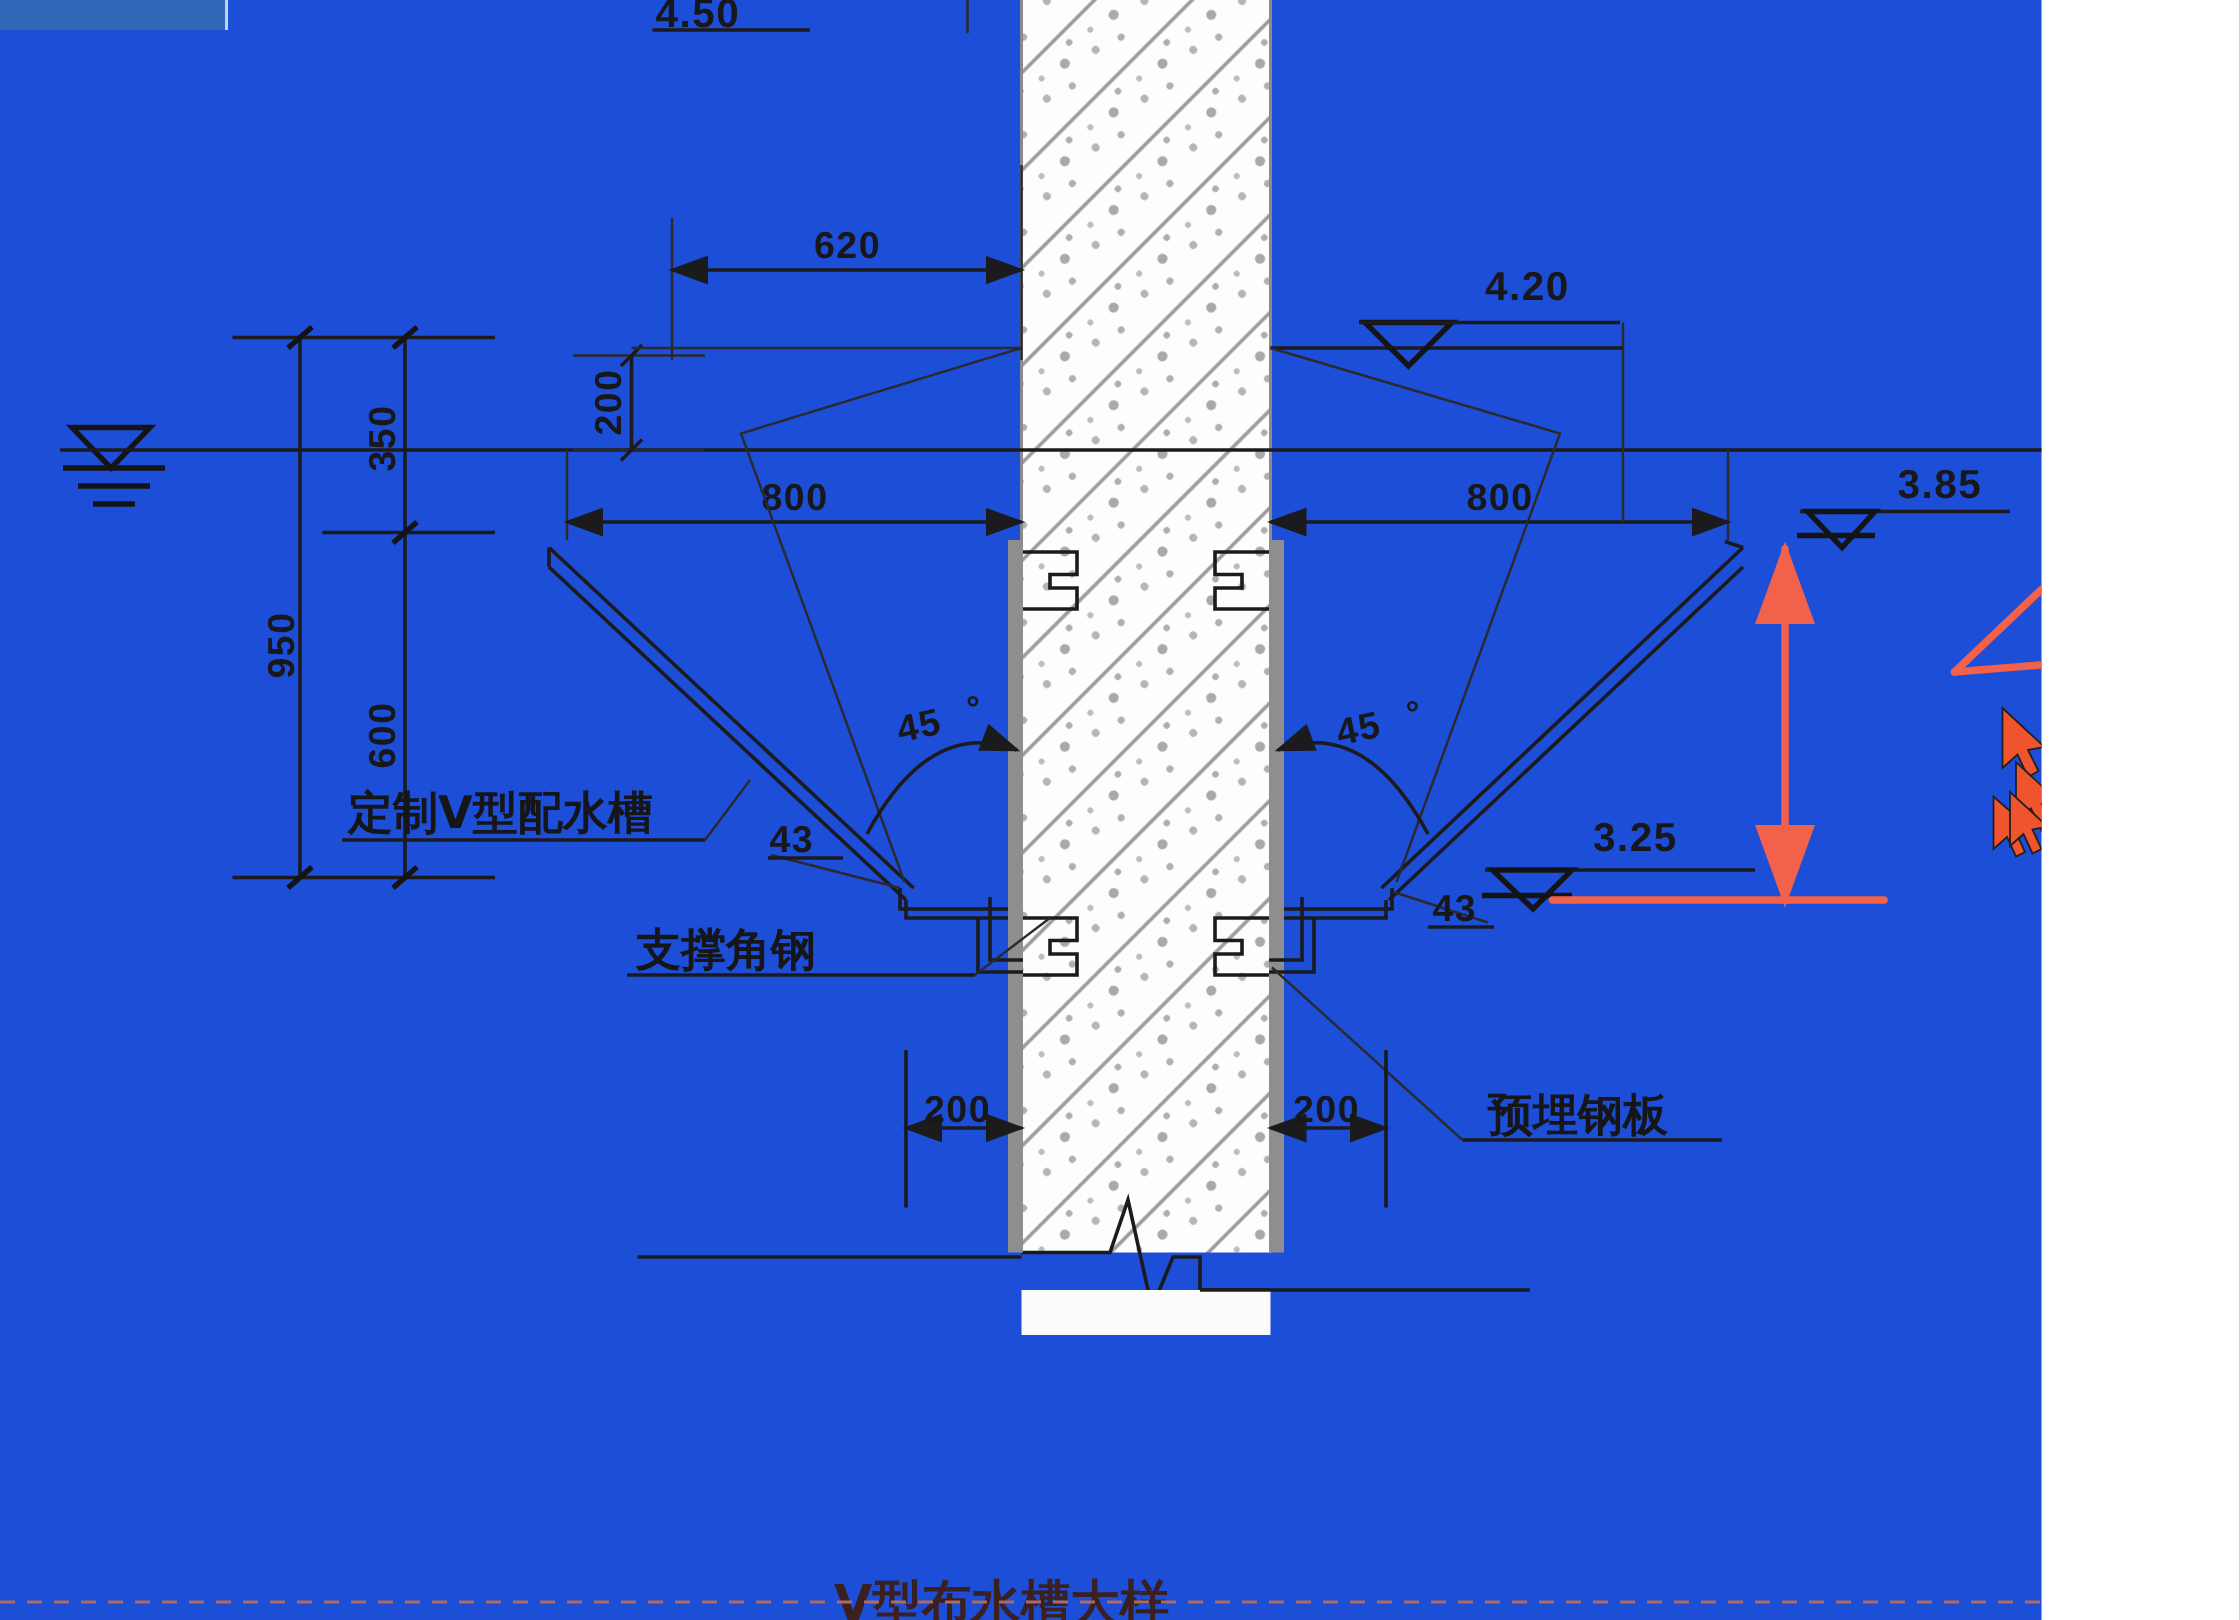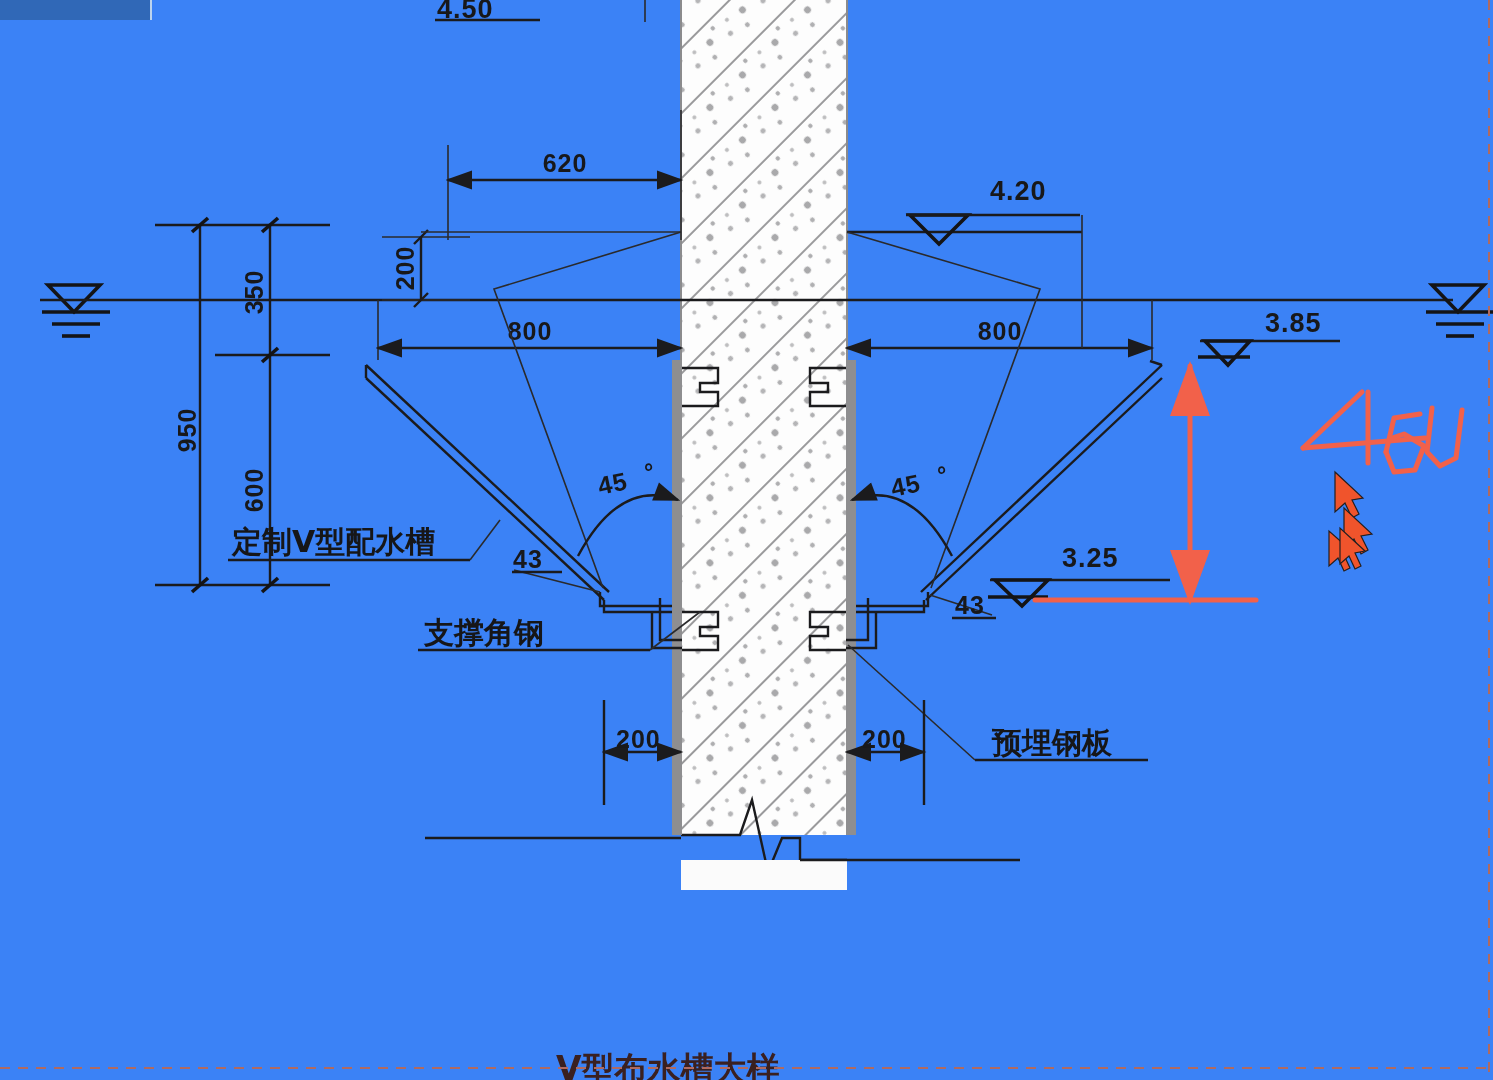--- a/index.html
+++ b/index.html
@@ -10,9 +10,9 @@
   }
   #root {
     position: relative;
-    width: 1493px;
+    width: 1361px;
     height: 1080px;
-    background: #3b82f6;
+    background: #1d4ed8;
     overflow: hidden;
   }
   #drawing-svg {

